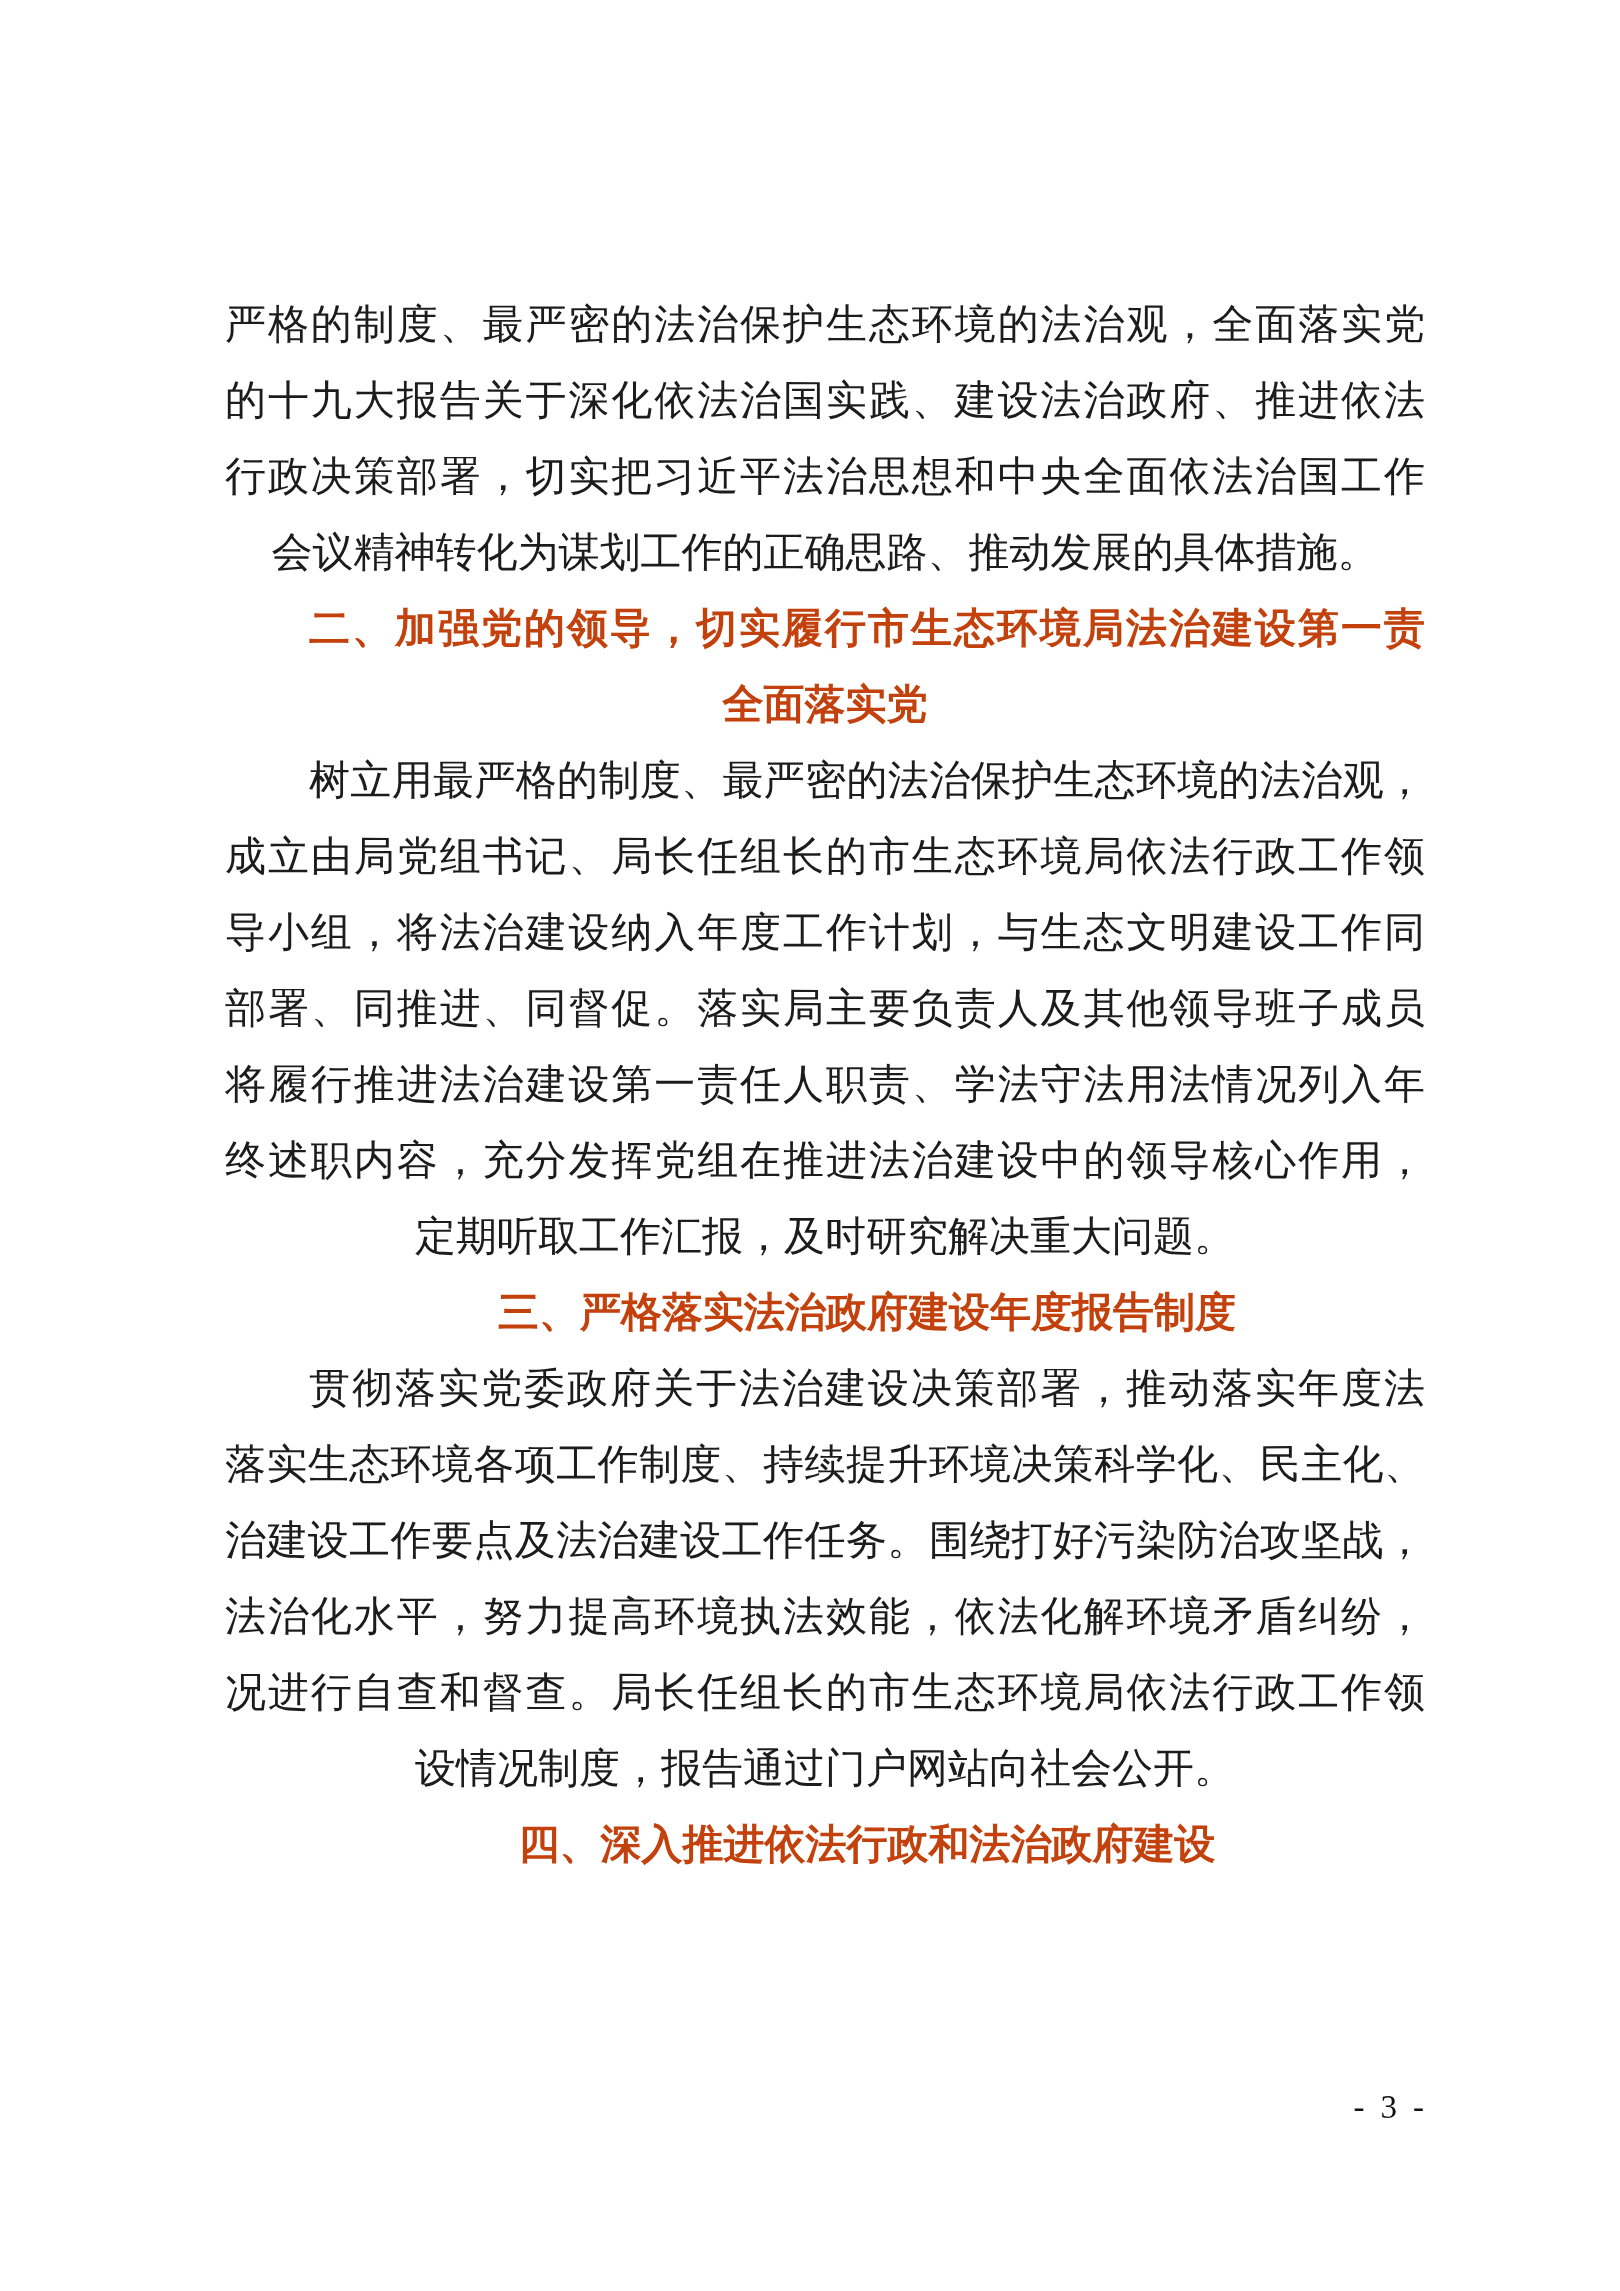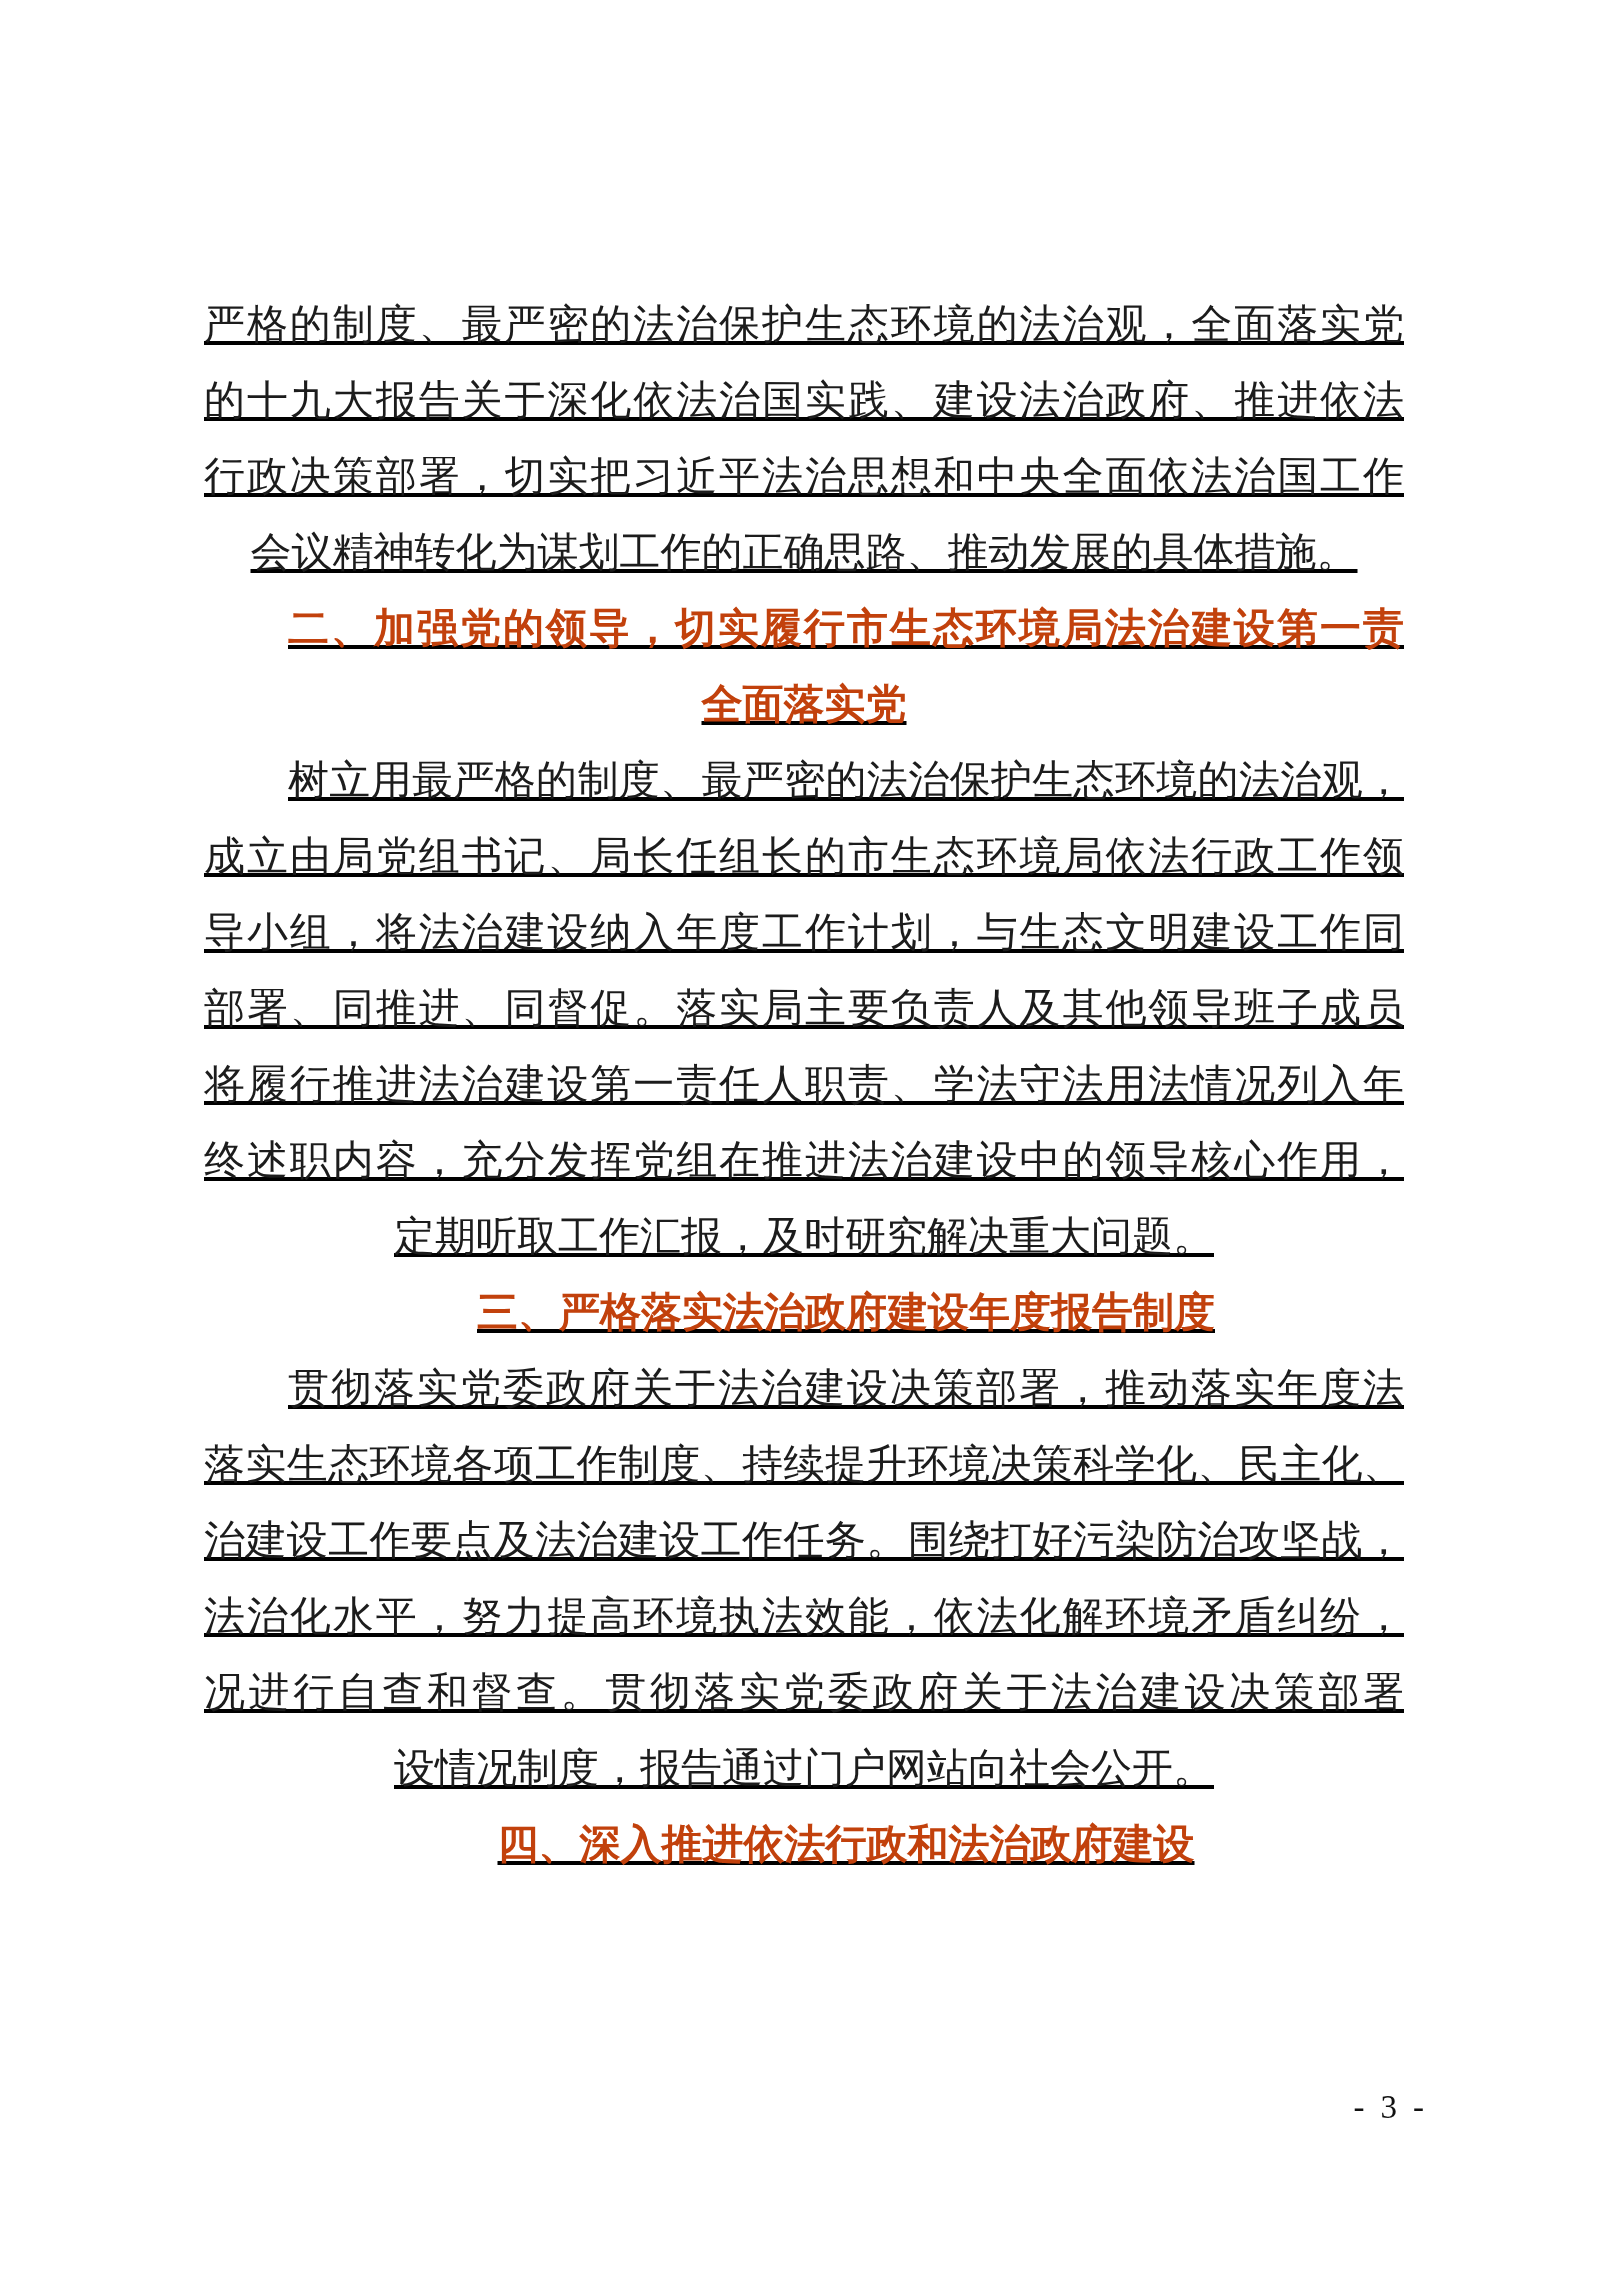--- a/index.html
+++ b/index.html
@@ -18,10 +18,9 @@
   }
   .content {
     position: absolute;
-    left: 204px;
+    left: 225px;
     top: 286px;
     width: 1200px;
-    text-decoration: underline;
   }
   .line {
     height: 76px;

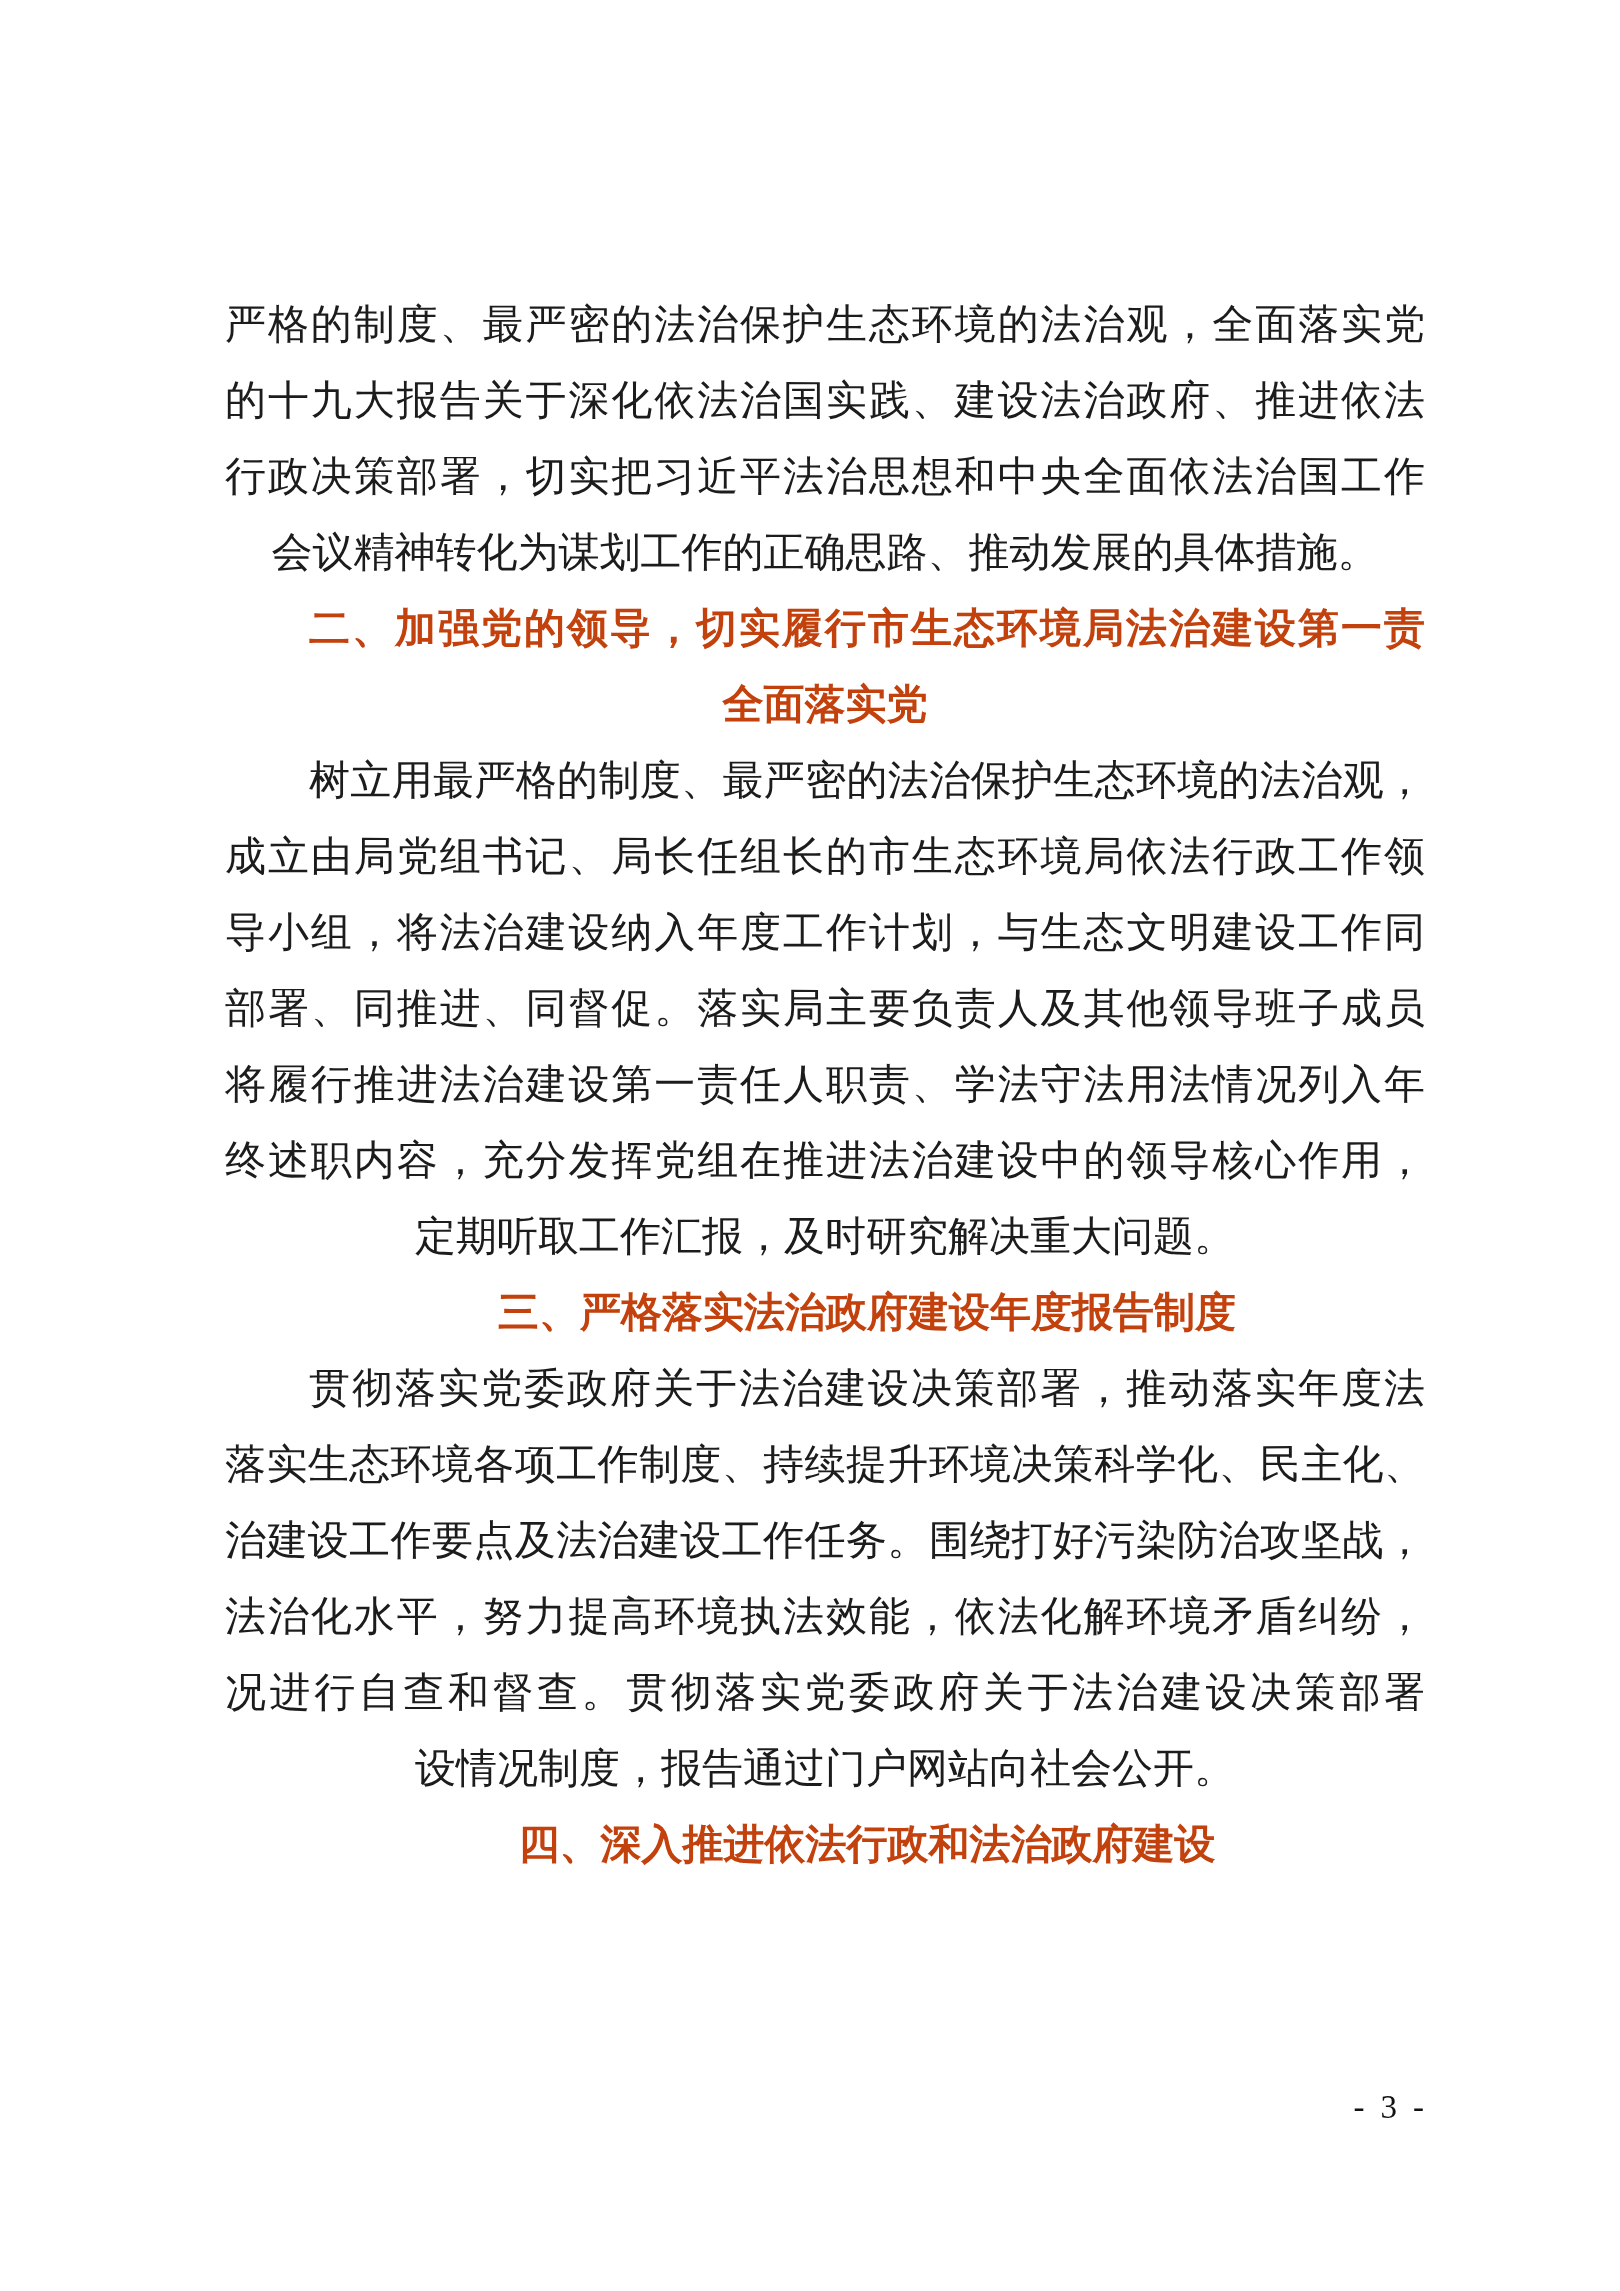--- a/index.html
+++ b/index.html
@@ -81,7 +81,7 @@
     <div class="line body justify">落实生态环境各项工作制度、持续提升环境决策科学化、民主化、</div>
     <div class="line body justify">治建设工作要点及法治建设工作任务。围绕打好污染防治攻坚战，</div>
     <div class="line body justify">法治化水平，努力提高环境执法效能，依法化解环境矛盾纠纷，</div>
-    <div class="line body justify">况进行自查和督查。贯彻落实党委政府关于法治建设决策部署</div>
+    <div class="line body justify">况进行自查和督查。局长任组长的市生态环境局依法行政工作领</div>
     <div class="line body left">设情况制度，报告通过门户网站向社会公开。</div>
     <div class="line heading left indent">四、深入推进依法行政和法治政府建设</div>
   </div>

